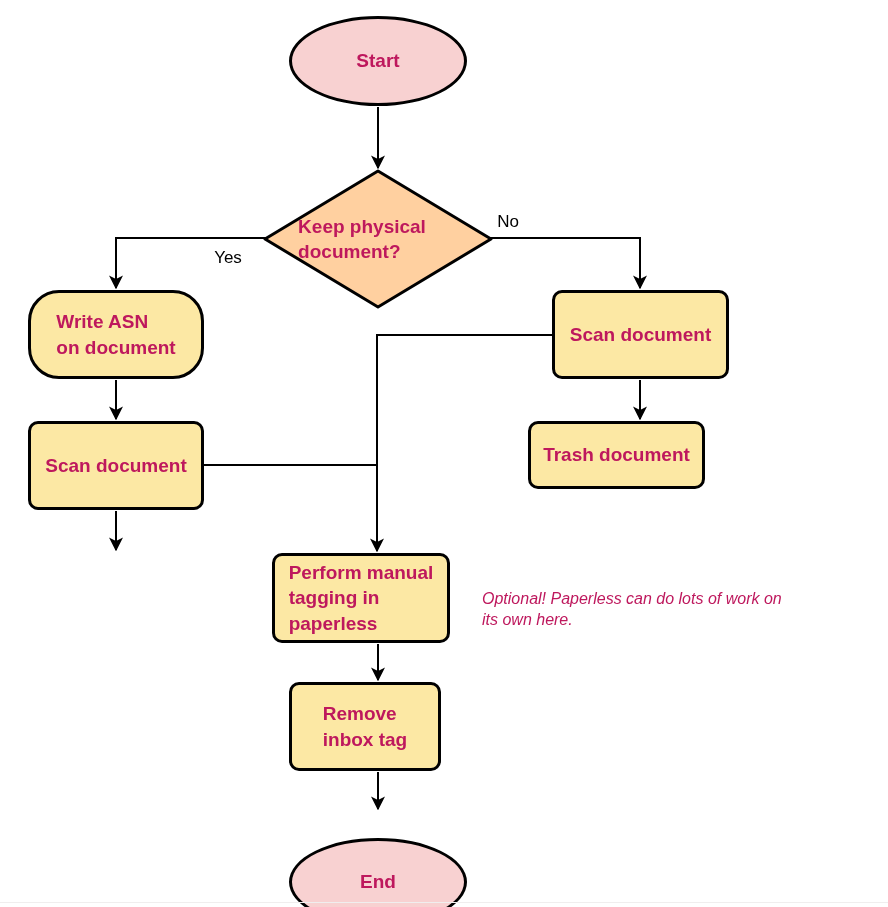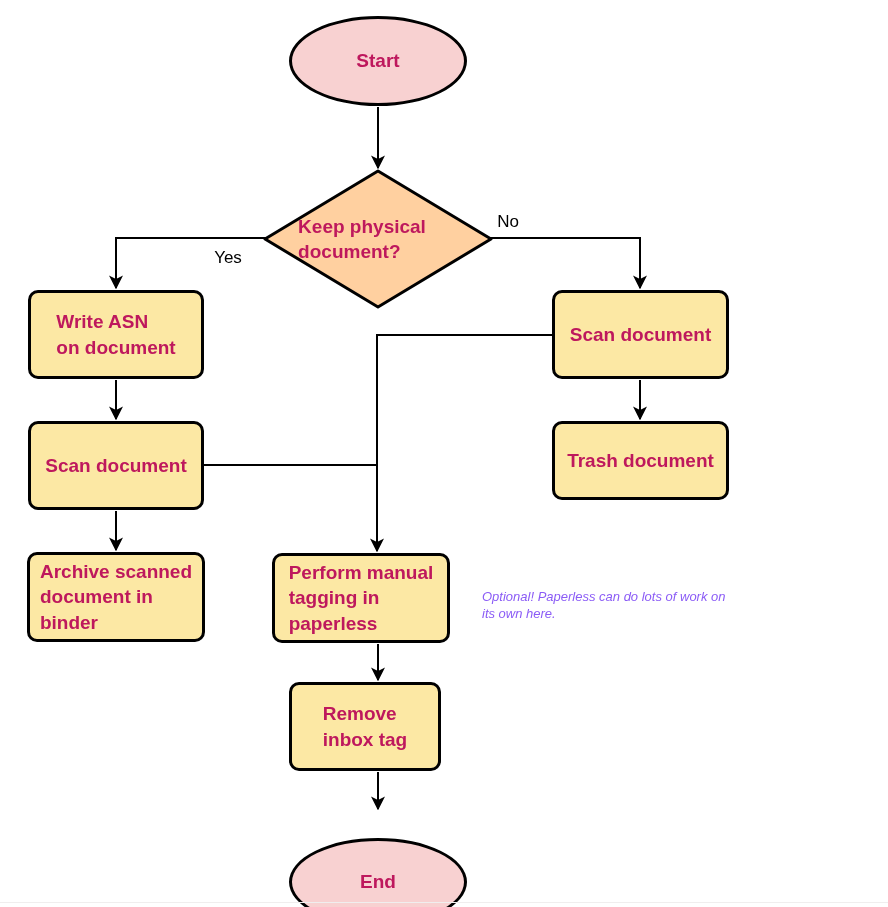--- a/index.html
+++ b/index.html
@@ -119,7 +119,7 @@
 
   <div class="edge-label" style="left:508px; top:212px;">No</div>
 
-  <div class="node process" style="left:28px; top:290px; width:176px; height:89px;">Write ASN
+  <div class="node process" style="left:28px; top:290px; width:176px; height:89px;border-radius:31px;">Write ASN
 on document</div>
 
   <div class="node process" style="left:28px; top:421px; width:176px; height:89px;">Scan document</div>

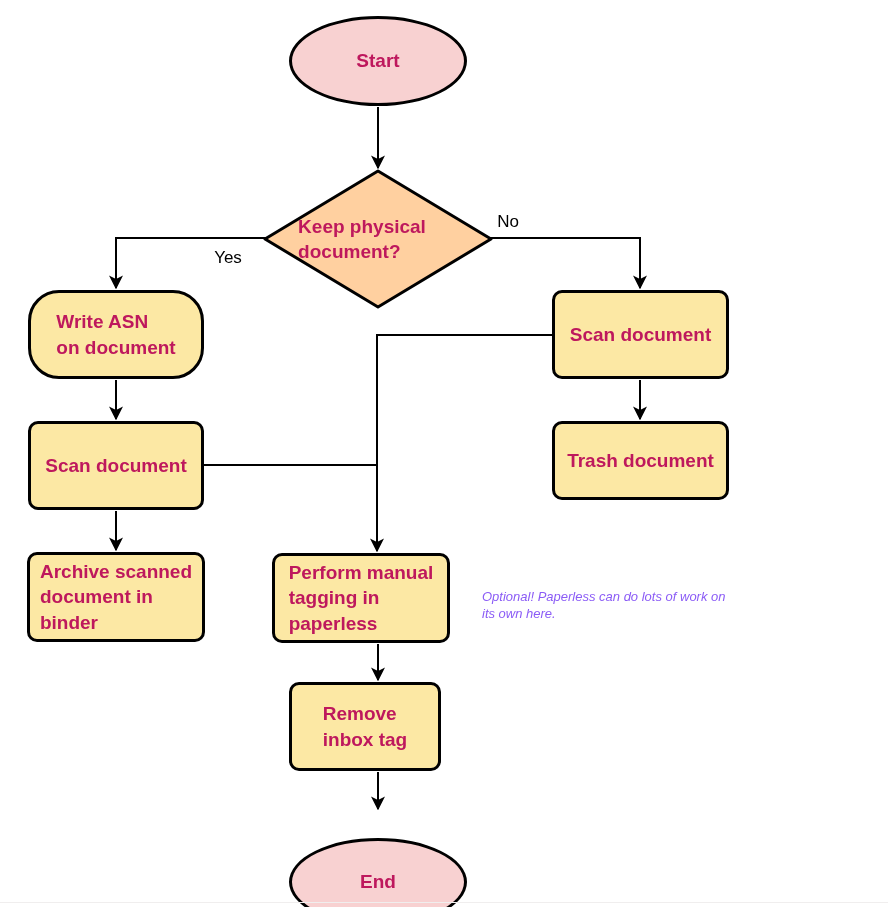--- a/index.html
+++ b/index.html
@@ -130,7 +130,7 @@
 
   <div class="node process" style="left:552px; top:290px; width:177px; height:89px;">Scan document</div>
 
-  <div class="node process" style="left:552px; top:421px; width:177px; height:79px;">Trash document</div>
+  <div class="node process" style="left:528px; top:421px; width:177px; height:68px;">Trash document</div>
 
   <div class="node process" style="left:272px; top:553px; width:178px; height:90px;">Perform manual
 tagging in

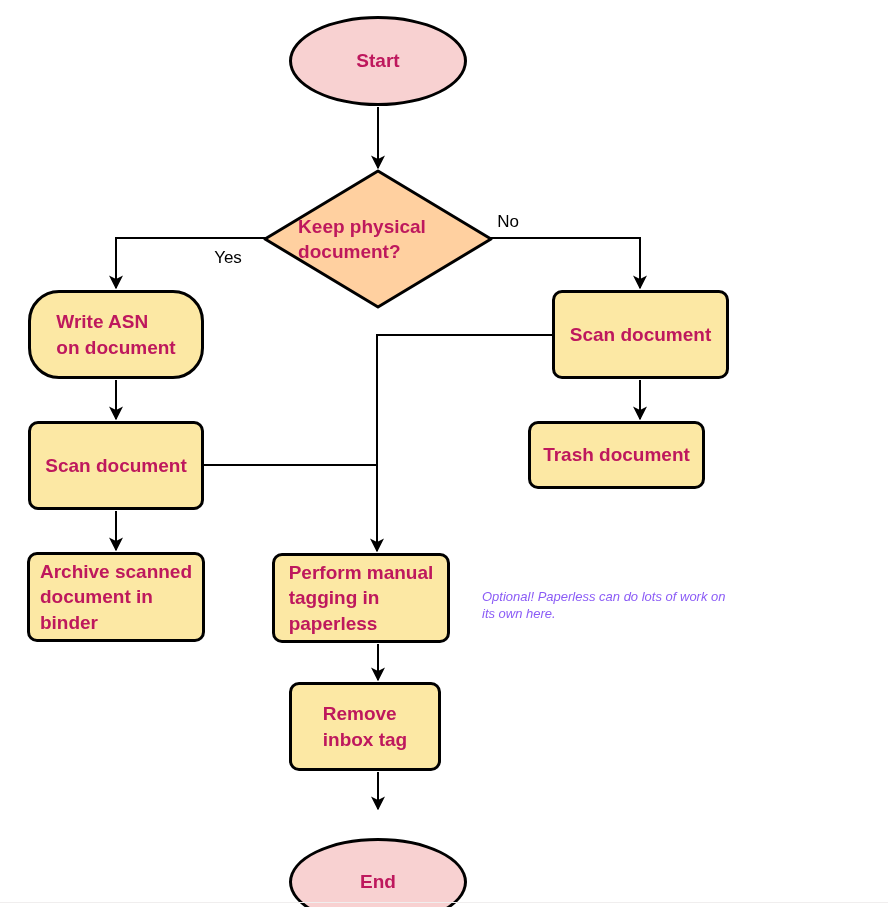--- a/index.html
+++ b/index.html
@@ -124,9 +124,6 @@
 
   <div class="node process" style="left:28px; top:421px; width:176px; height:89px;">Scan document</div>
 
-  <div class="node process" style="left:27px; top:552px; width:178px; height:90px;">Archive scanned
-document in
-binder</div>
 
   <div class="node process" style="left:552px; top:290px; width:177px; height:89px;">Scan document</div>
 

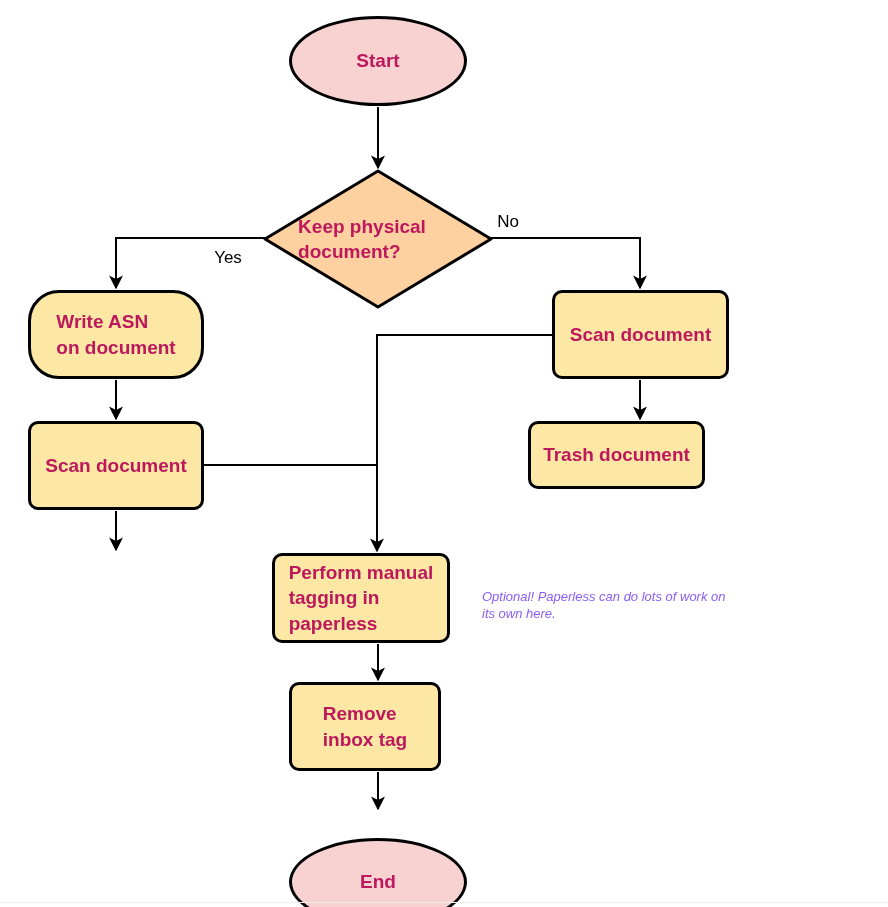--- a/index.html
+++ b/index.html
@@ -60,10 +60,10 @@
     left: 482px;
     top: 588px;
     width: 400px;
-    font-size: 13px;
+    font-size: 16px;
     font-style: italic;
     line-height: 1.32;
-    color: #8b5cf6;
+    color: #be185d;
     white-space: pre-line;
   }
   .bottom-hairline {

